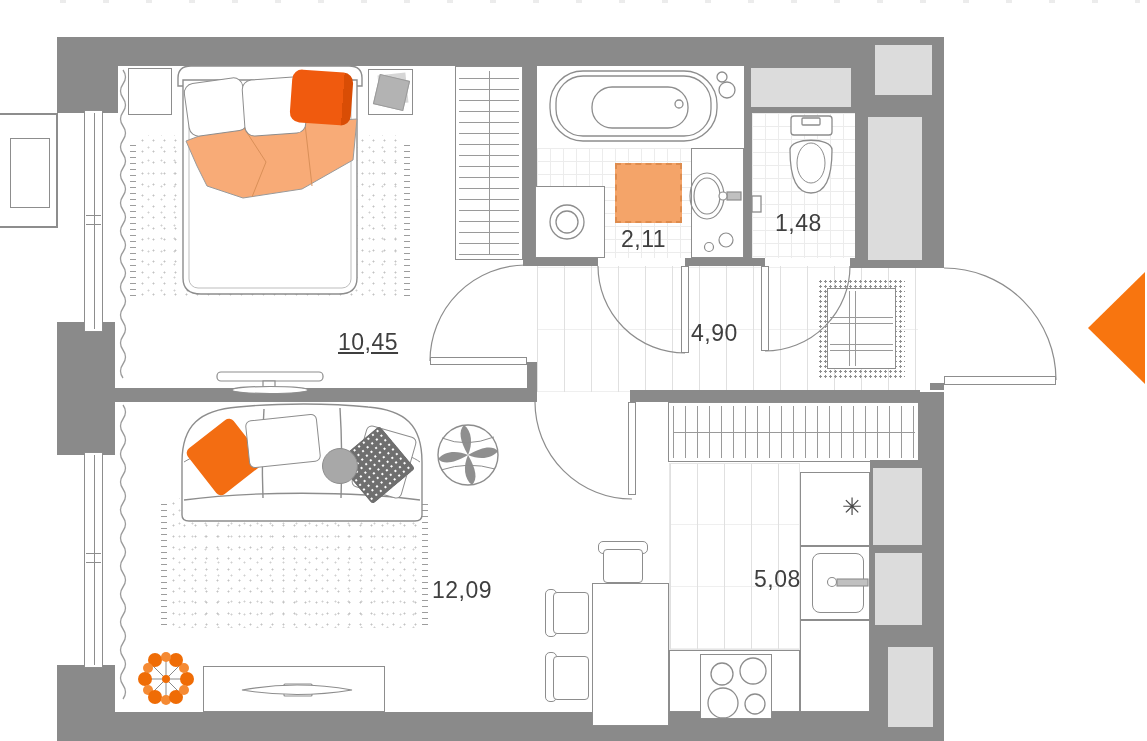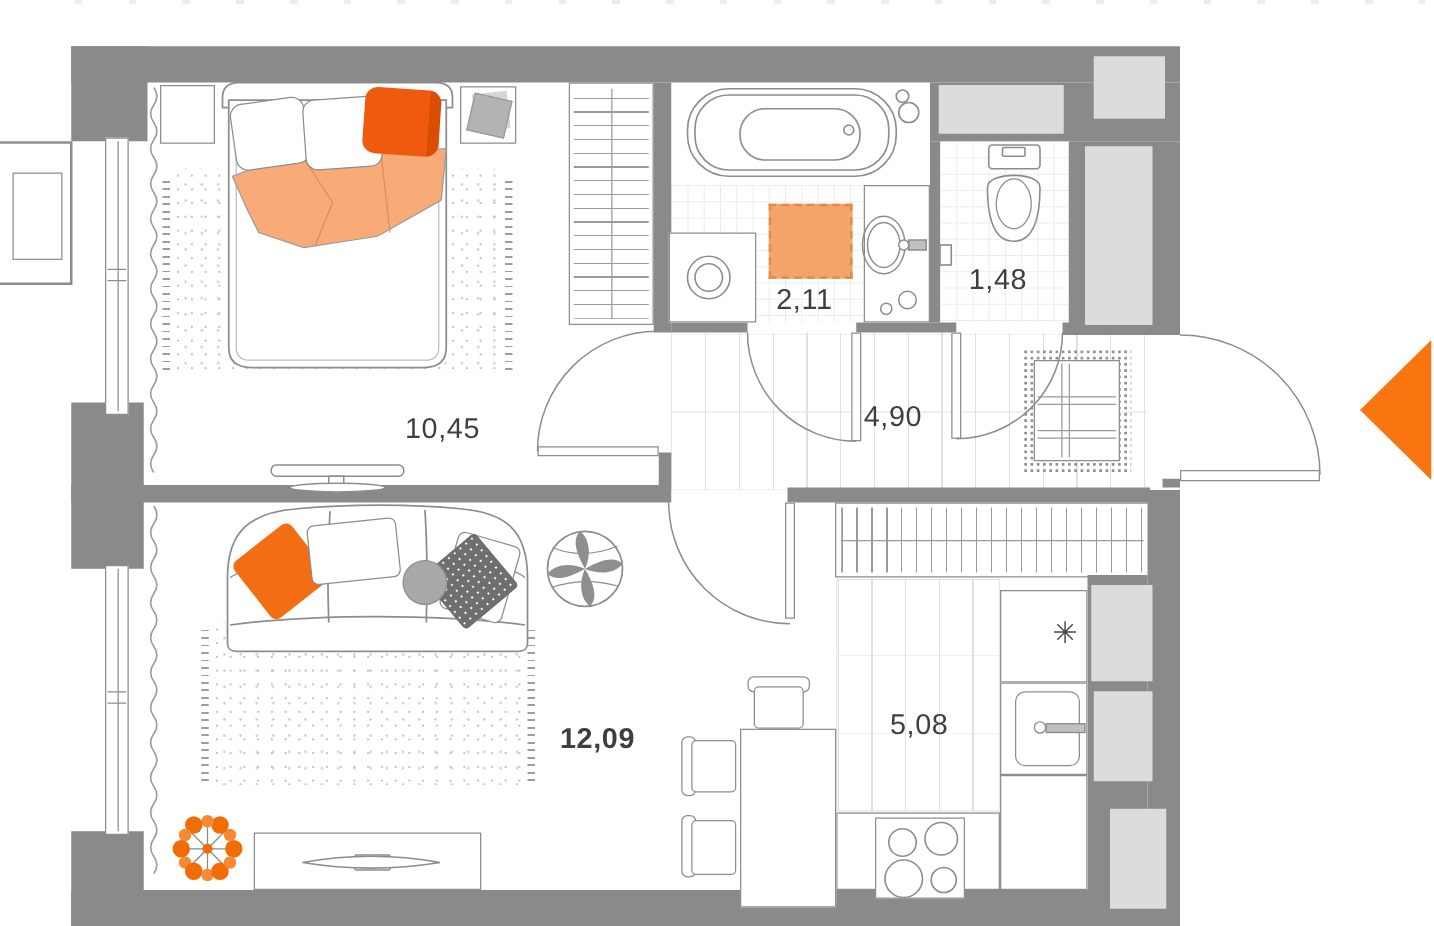--- a/index.html
+++ b/index.html
@@ -281,7 +281,7 @@
               background-color:#6f6f6f;background-image:radial-gradient(#fff .8px,transparent 1.2px);background-size:6px 6px;"></div>
   <div class="abs" style="left:322px;top:448px;width:34px;height:34px;border-radius:50%;background:#a8a8a8;border:1px solid #8d8d8d;"></div>
 
-  <div class="label" style="left:324px;top:329px;">10,45</div>
+  <div class="label" style="left:338px;top:329px;text-decoration:underline;">10,45</div>
   <div class="label" style="left:621px;top:226px;">2,11</div>
   <div class="label" style="left:775px;top:210px;">1,48</div>
   <div class="label" style="left:691px;top:320px;text-align:center;">4,90</div>

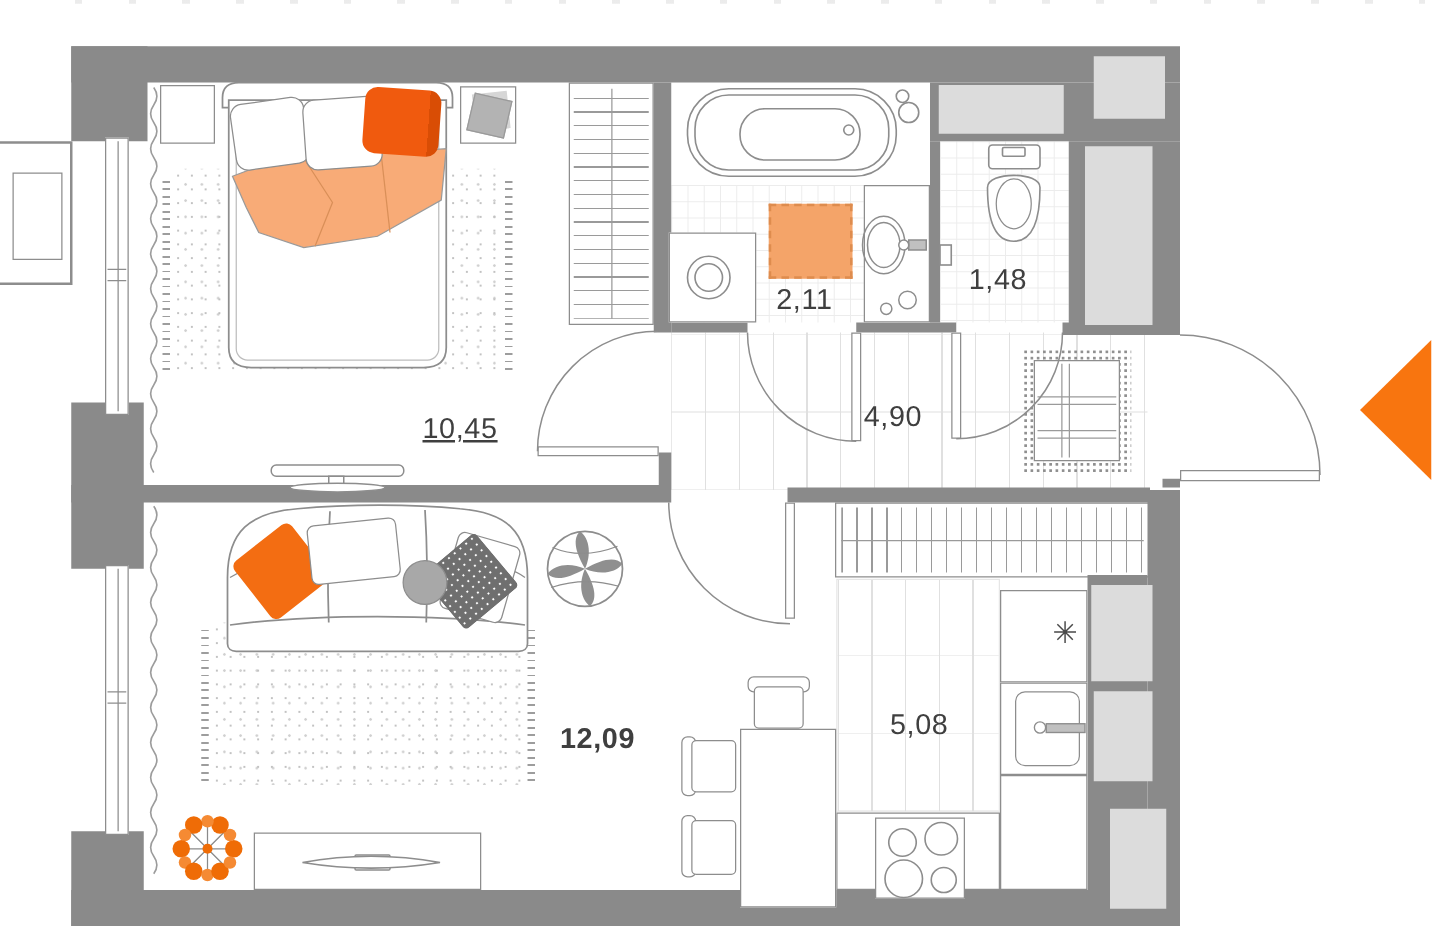--- a/index.html
+++ b/index.html
@@ -285,7 +285,7 @@
   <div class="label" style="left:621px;top:226px;">2,11</div>
   <div class="label" style="left:775px;top:210px;">1,48</div>
   <div class="label" style="left:691px;top:320px;text-align:center;">4,90</div>
-  <div class="label" style="left:448px;top:577px;font-weight:bold;">12,09</div>
+  <div class="label" style="left:432px;top:577px;">12,09</div>
   <div class="label" style="left:712px;top:566px;">5,08</div>
 
   <span class="abs" style="left:842px;top:495px;font-size:24px;color:#4a4a4a;line-height:1;">✳</span>

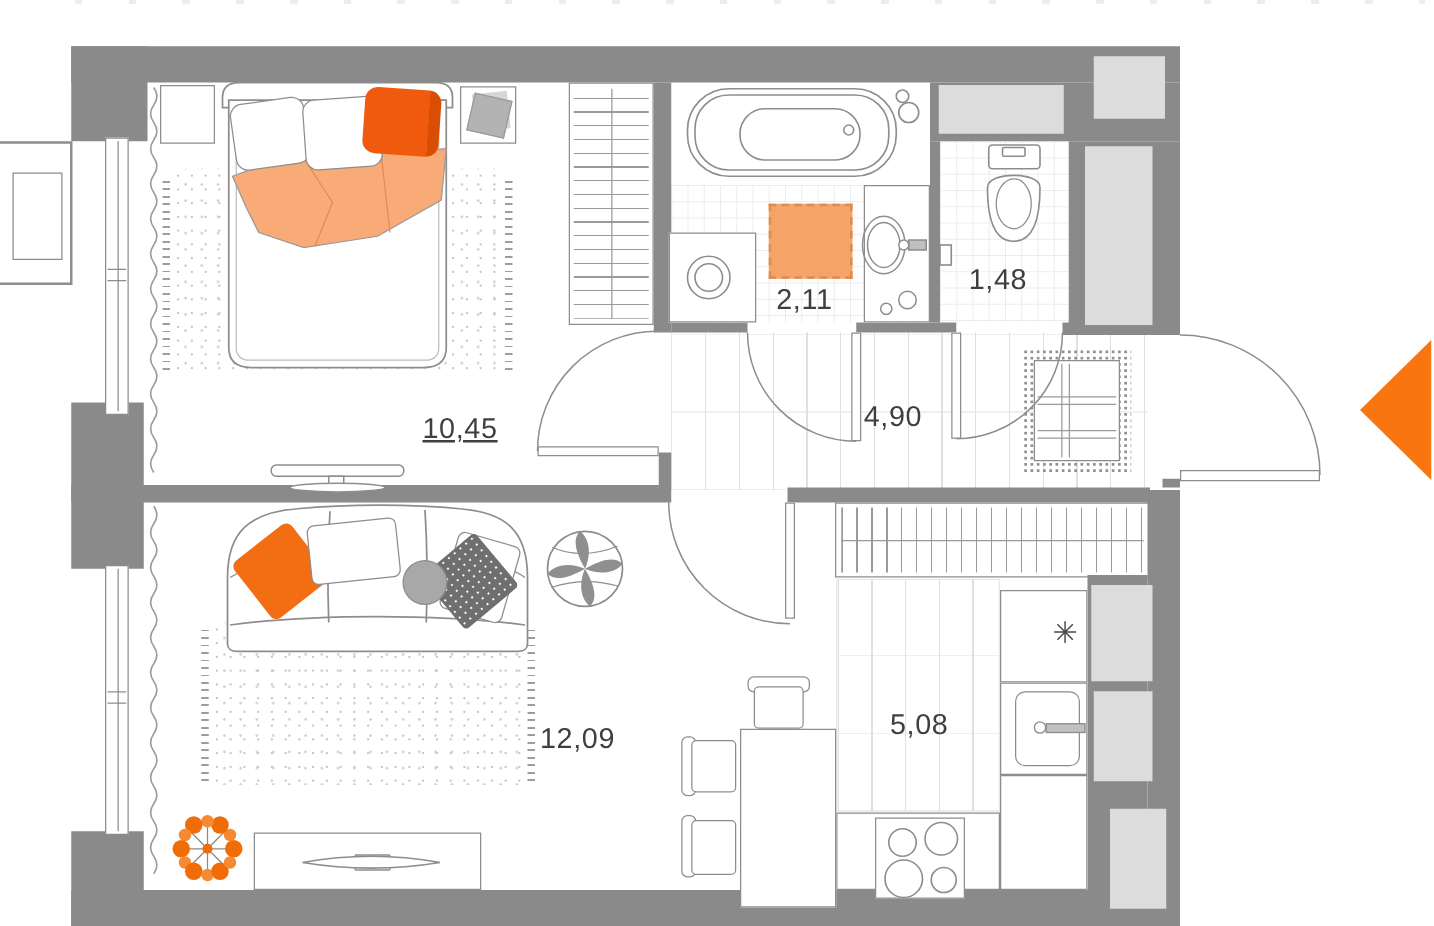--- a/index.html
+++ b/index.html
@@ -286,7 +286,7 @@
   <div class="label" style="left:775px;top:210px;">1,48</div>
   <div class="label" style="left:691px;top:320px;text-align:center;">4,90</div>
   <div class="label" style="left:432px;top:577px;">12,09</div>
-  <div class="label" style="left:712px;top:566px;">5,08</div>
+  <div class="label" style="left:754px;top:566px;">5,08</div>
 
   <span class="abs" style="left:842px;top:495px;font-size:24px;color:#4a4a4a;line-height:1;">✳</span>
 

